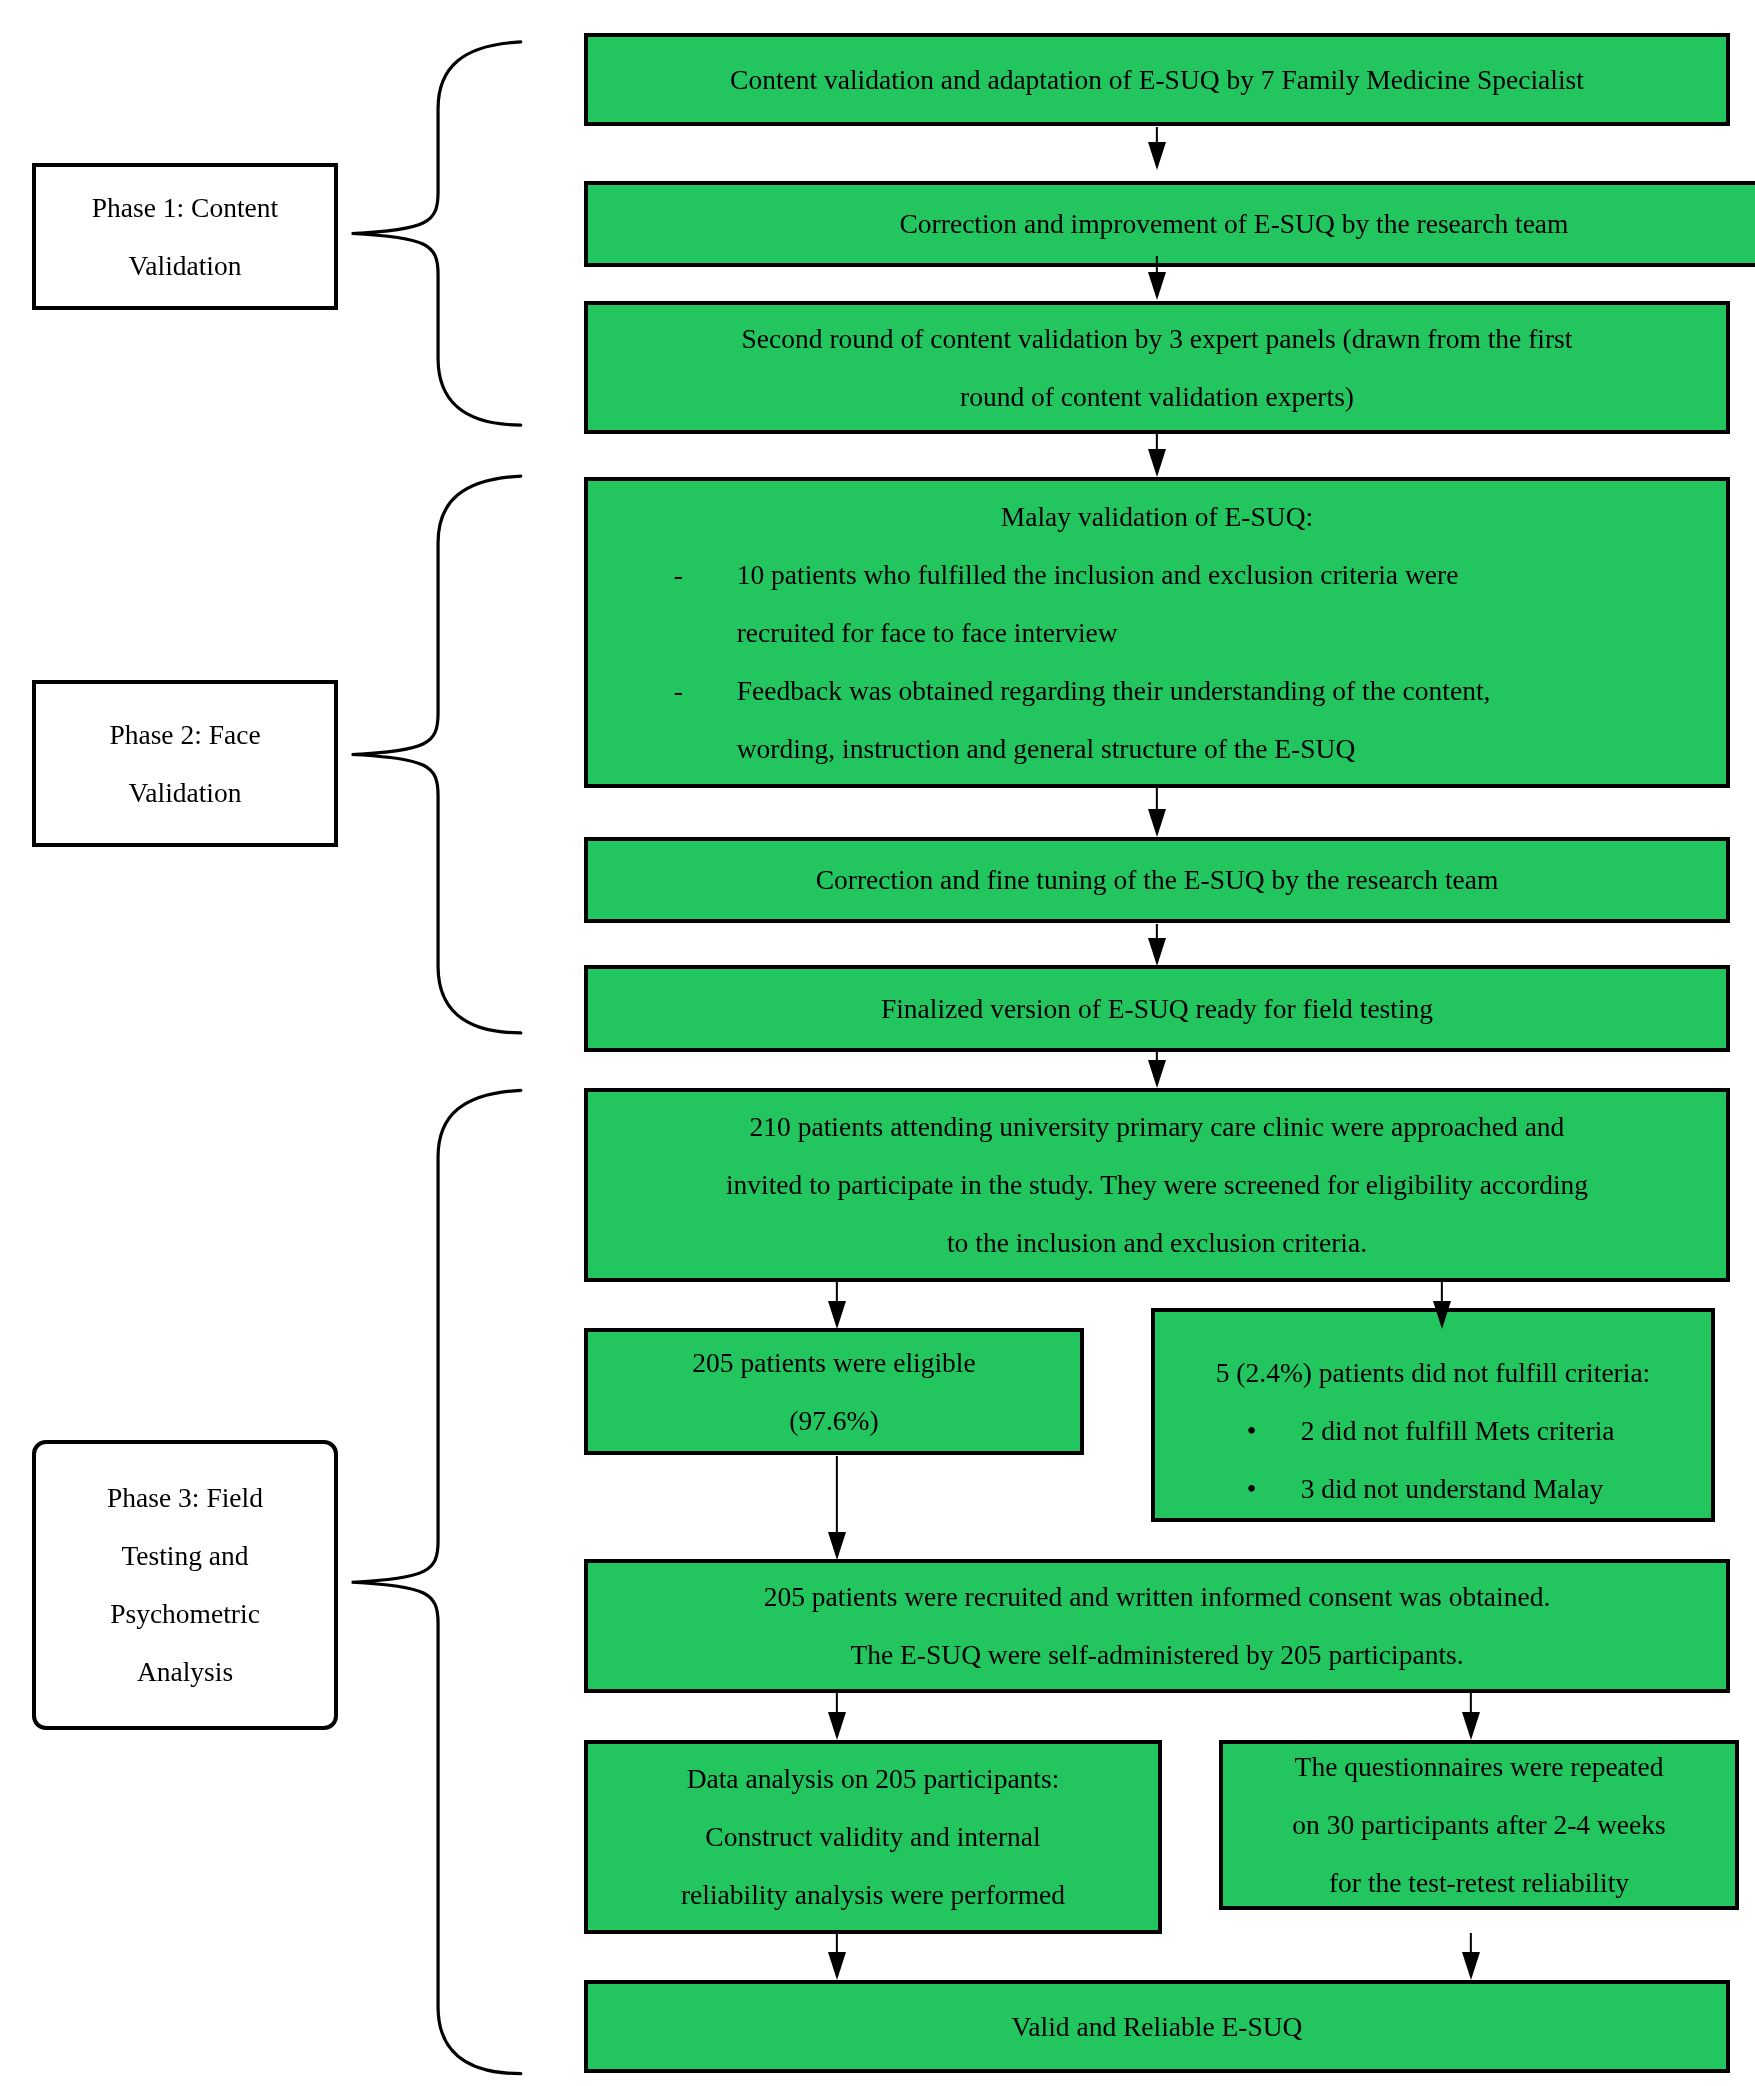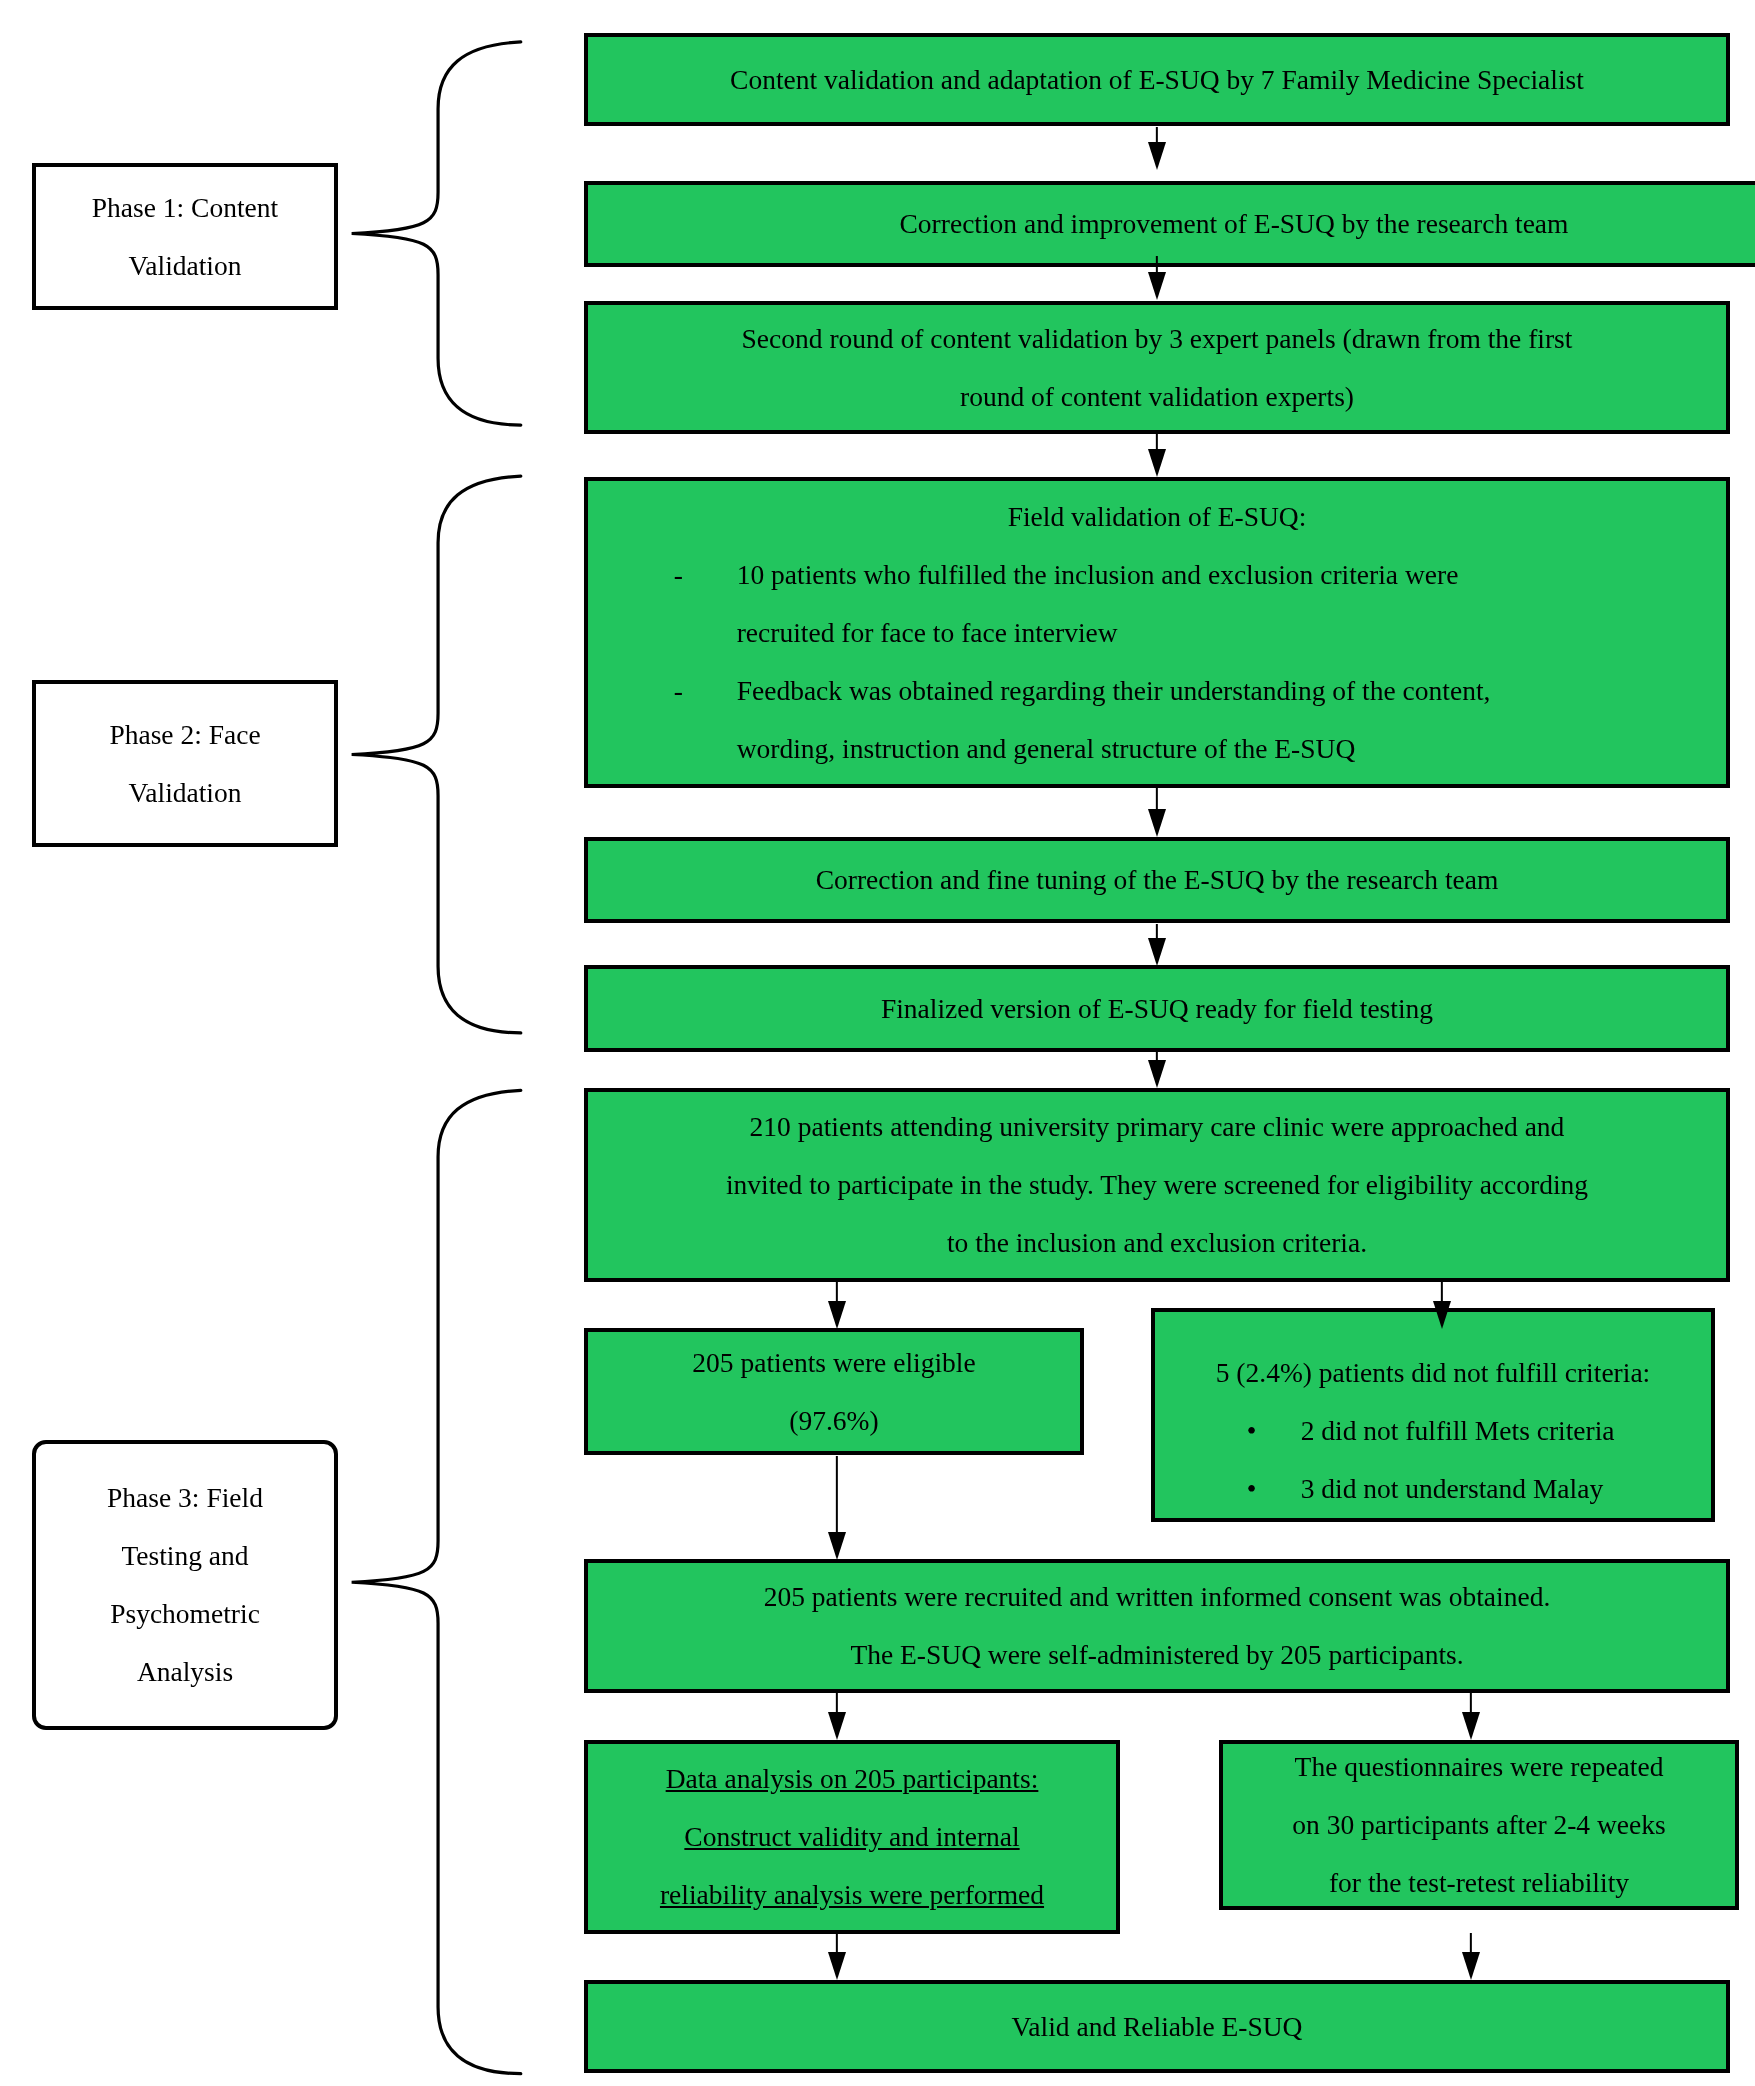--- a/index.html
+++ b/index.html
@@ -110,7 +110,7 @@
   </div>
 
   <div class="flow-box" style="left:584px;top:477px;width:1146px;height:311px;">
-    <div class="box-text">Field validation of E-SUQ:</div>
+    <div class="box-text">Malay validation of E-SUQ:</div>
     <div class="bullet-row indent-a">
       <div class="bullet-marker">-</div>
       <div class="bullet-text">10 patients who fulfilled the inclusion and exclusion criteria were

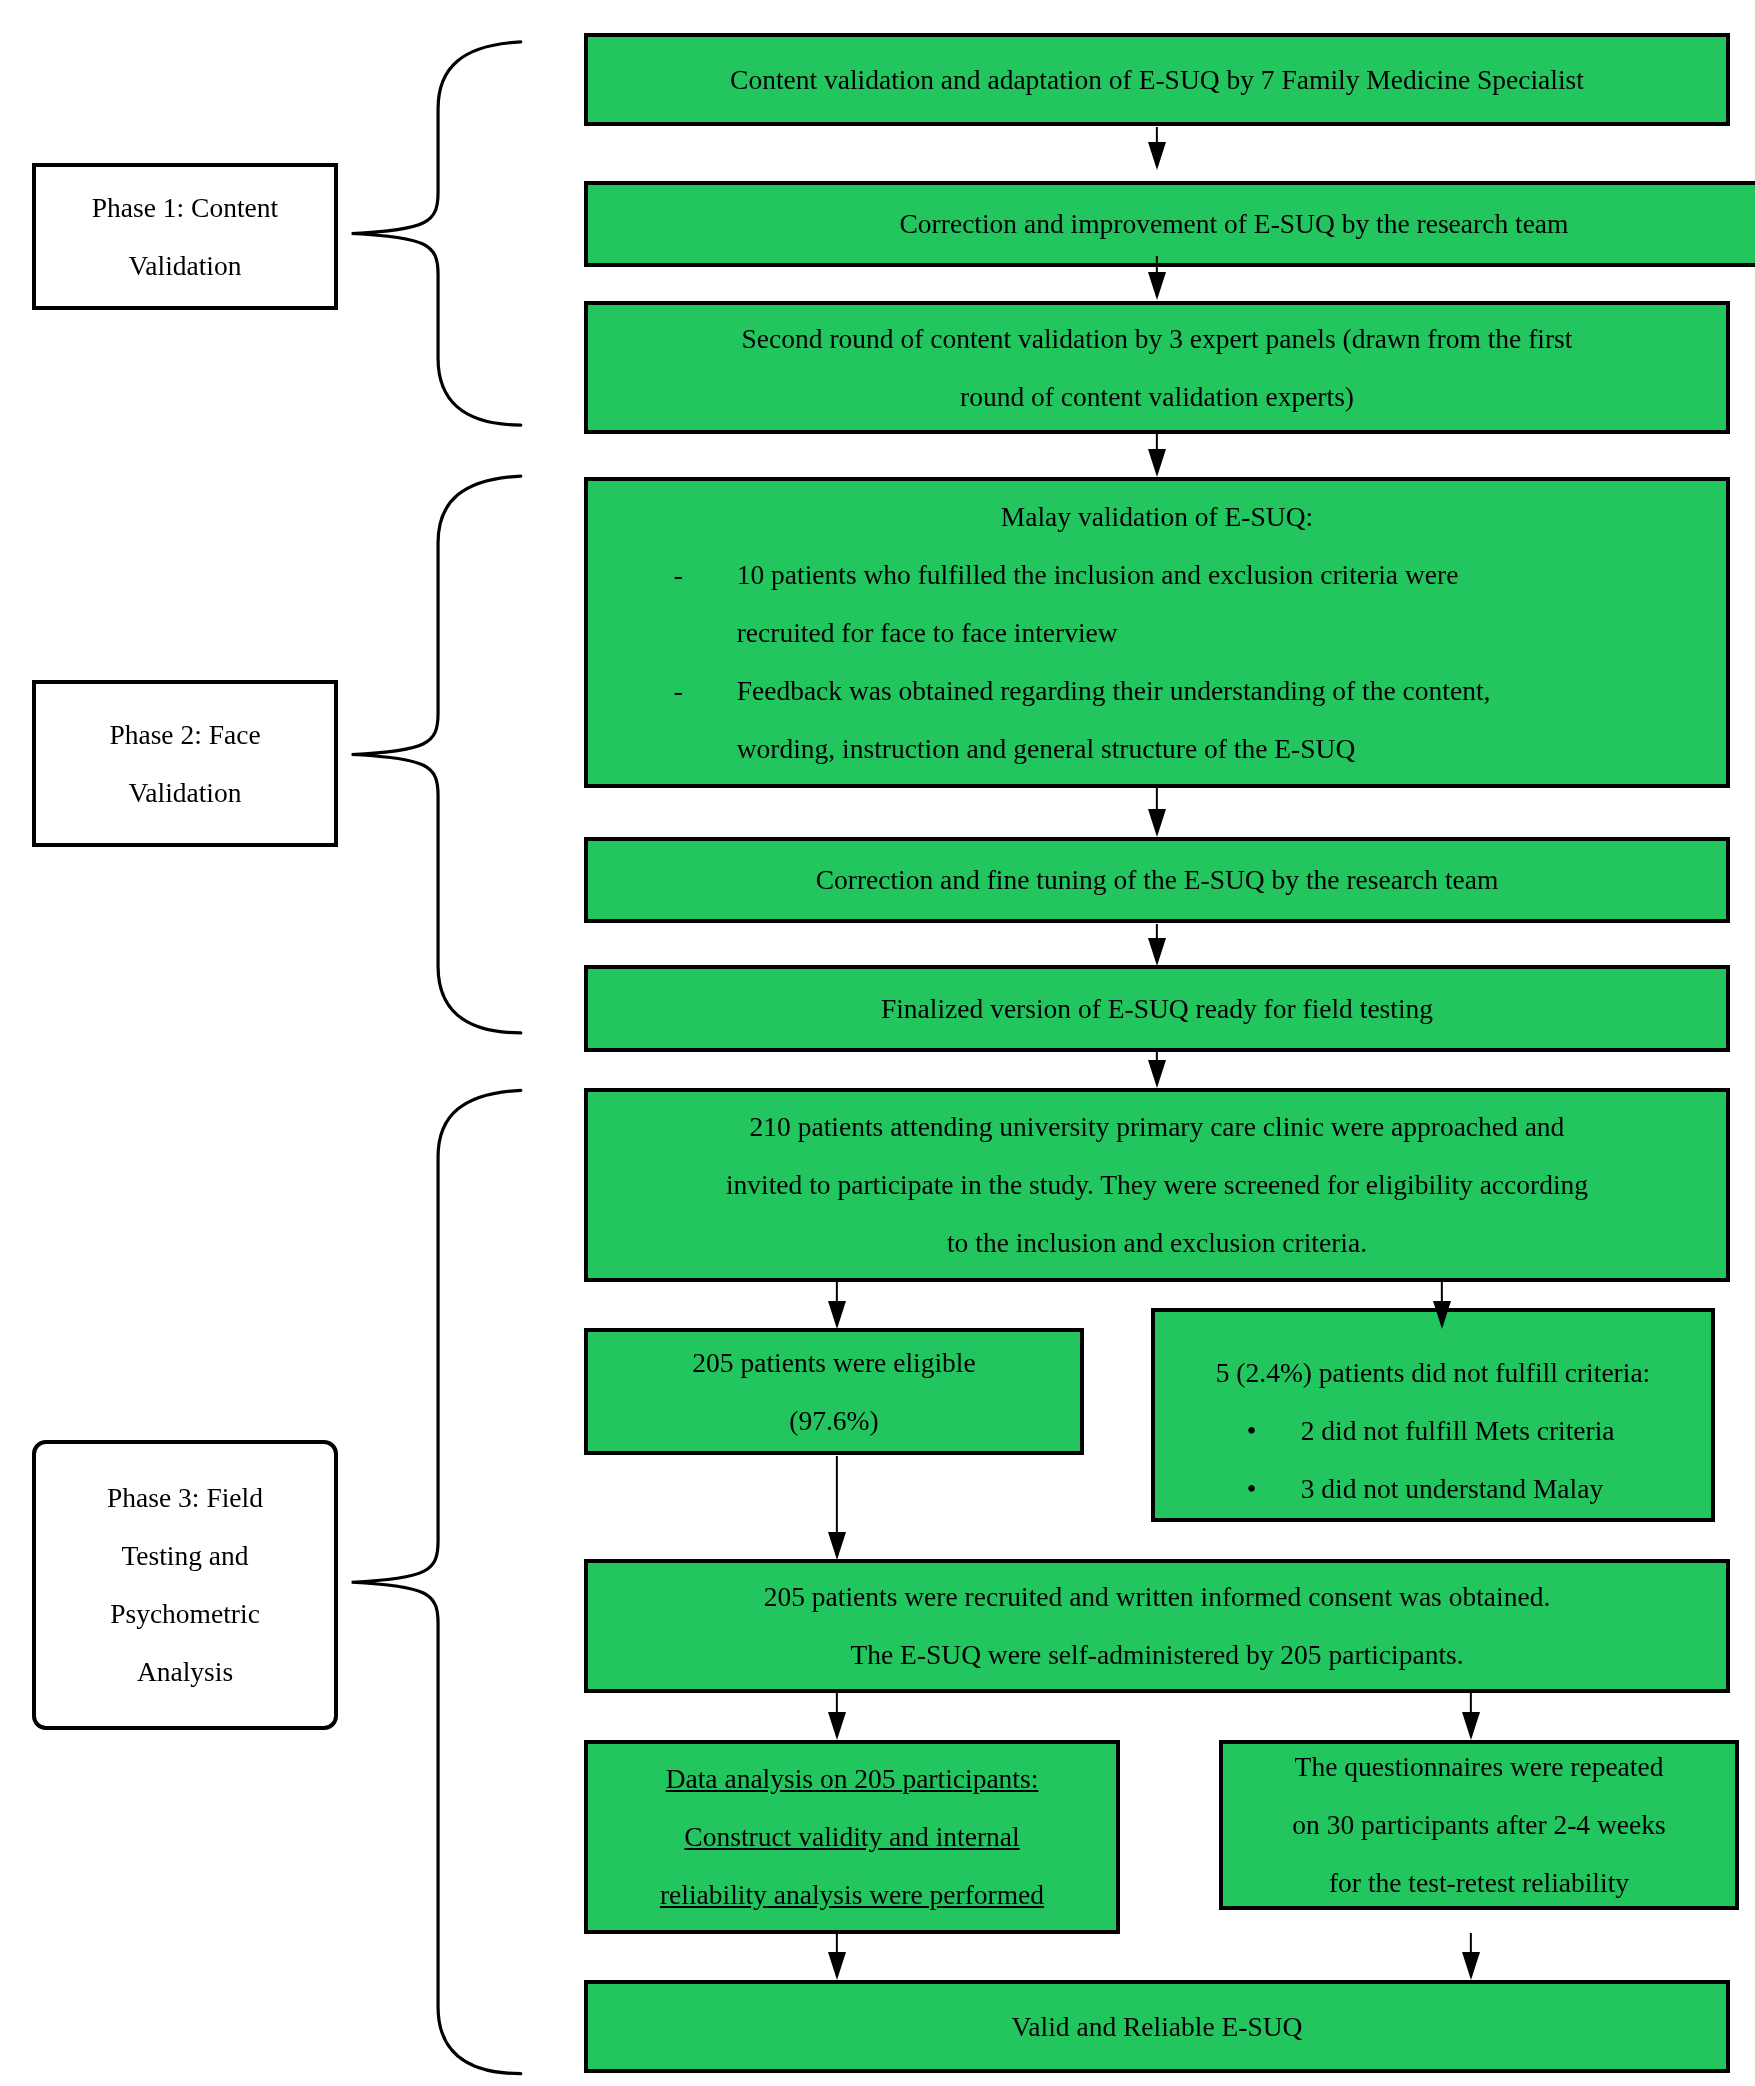--- a/index.html
+++ b/index.html
@@ -159,7 +159,7 @@
 The E-SUQ were self-administered by 205 participants.</div>
   </div>
 
-  <div class="flow-box" style="left:584px;top:1740px;width:536px;height:194px;text-decoration:underline;">
+  <div class="flow-box" style="left:584px;top:1740px;width:578px;height:194px;">
     <div class="box-text">Data analysis on 205 participants:
 Construct validity and internal
 reliability analysis were performed</div>

